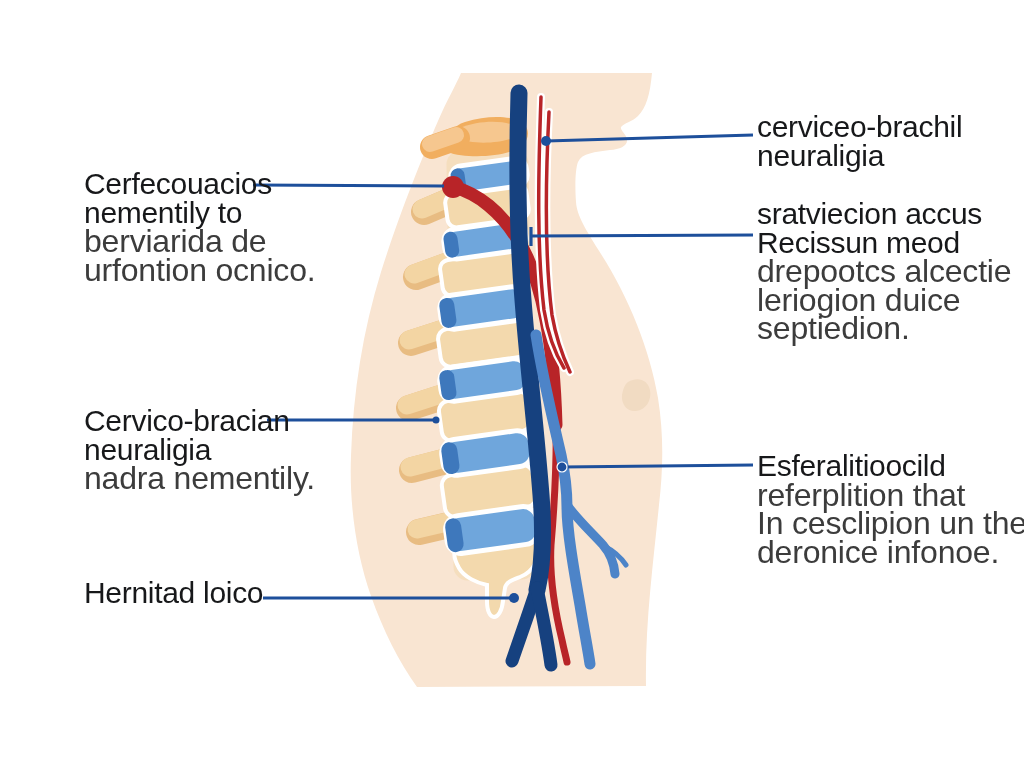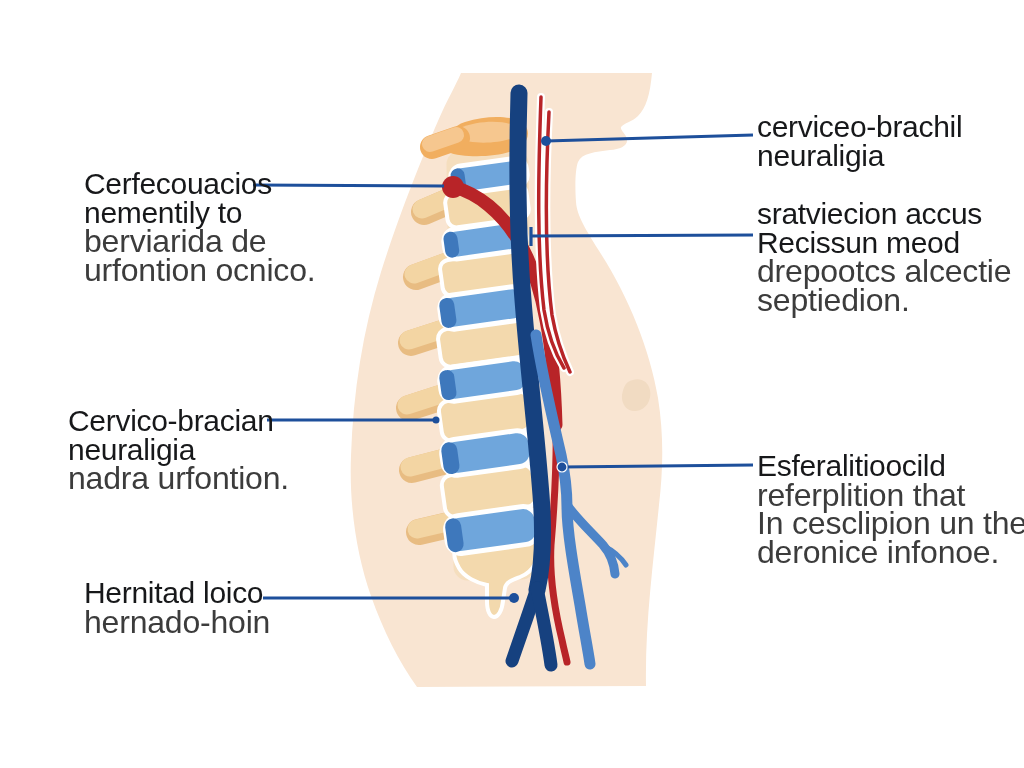--- a/index.html
+++ b/index.html
@@ -163,6 +163,7 @@
     <div class="t b">sratviecion accus</div>
     <div class="t b">Recissun meod</div>
     <div class="t">drepootcs alcectie</div>
+    <div class="t">leriogion duice</div>
     <div class="t">septiedion.</div>
   </div>
   <div class="label" style="left:757px;top:452px;">

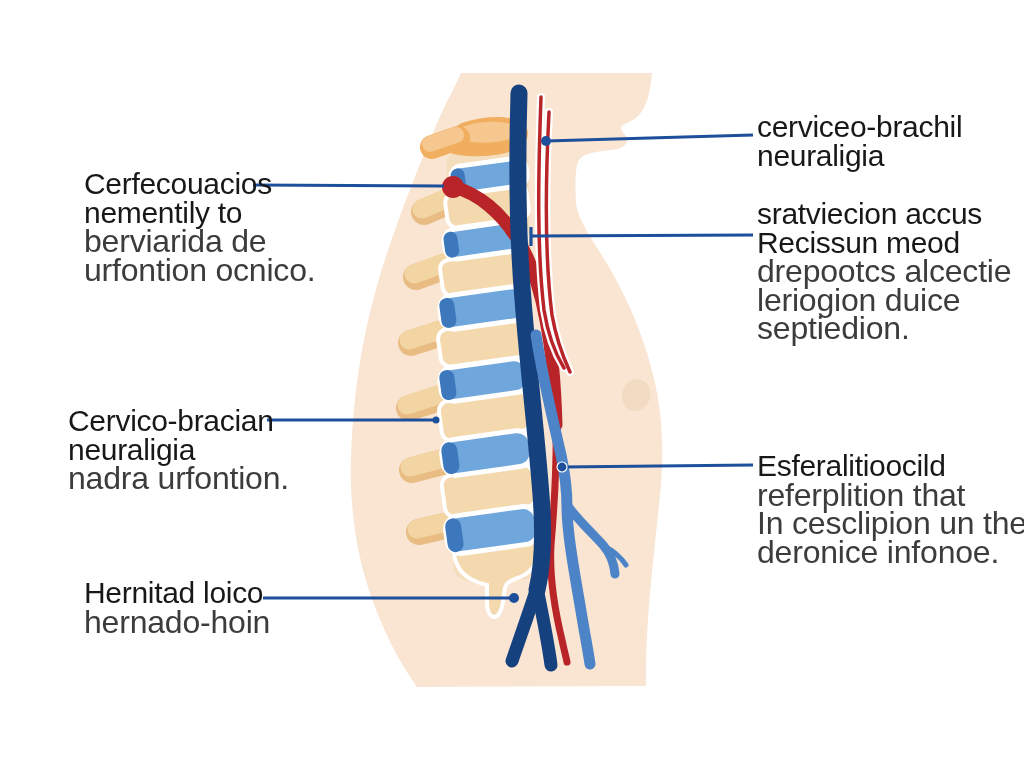--- a/index.html
+++ b/index.html
@@ -138,7 +138,7 @@
     <div class="t">urfontion ocnico.</div>
     <div class="t"></div>
   </div>
-  <div class="label" style="left:68px;top:407px;">
+  <div class="label" style="left:84px;top:407px;">
     <div class="t b">Cervico-bracian</div>
     <div class="t b">neuraligia</div>
     <div class="t">nadra urfontion.</div>

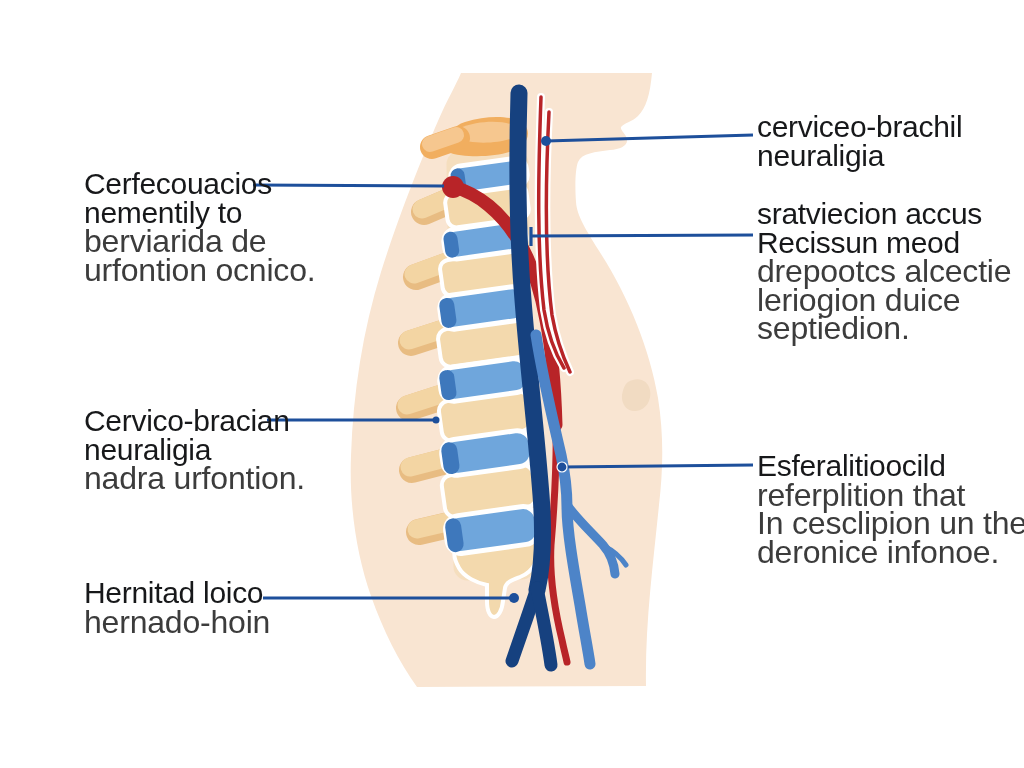--- a/index.html
+++ b/index.html
@@ -141,7 +141,7 @@
   <div class="label" style="left:84px;top:407px;">
     <div class="t b">Cervico-bracian</div>
     <div class="t b">neuraligia</div>
-    <div class="t">nadra urfontion.</div>
+    <div class="t">nadra nementily.</div>
     <div class="t"></div>
   </div>
   <div class="label" style="left:84px;top:579px;">

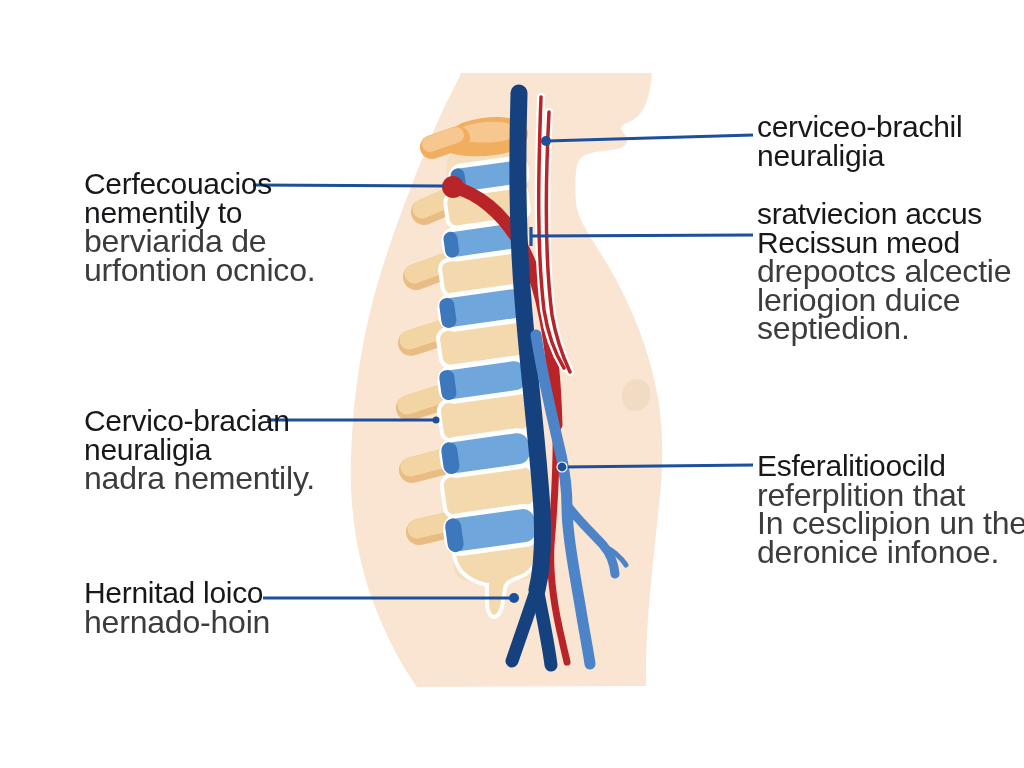--- a/index.html
+++ b/index.html
@@ -147,7 +147,6 @@
   <div class="label" style="left:84px;top:579px;">
     <div class="t b">Hernitad loico</div>
     <div class="t b"></div>
-    <div class="t">hernado-hoin</div>
     <div class="t"></div>
     <div class="t"></div>
   </div>

